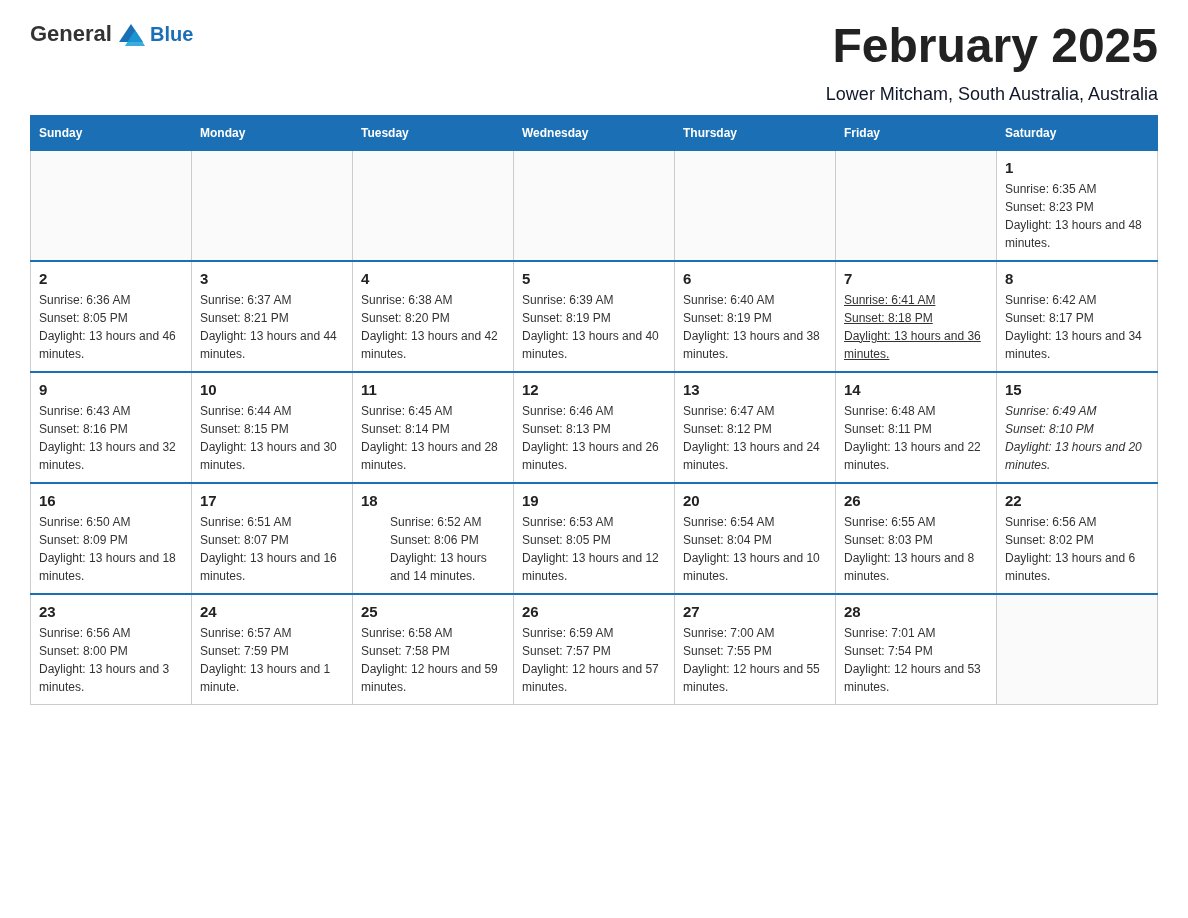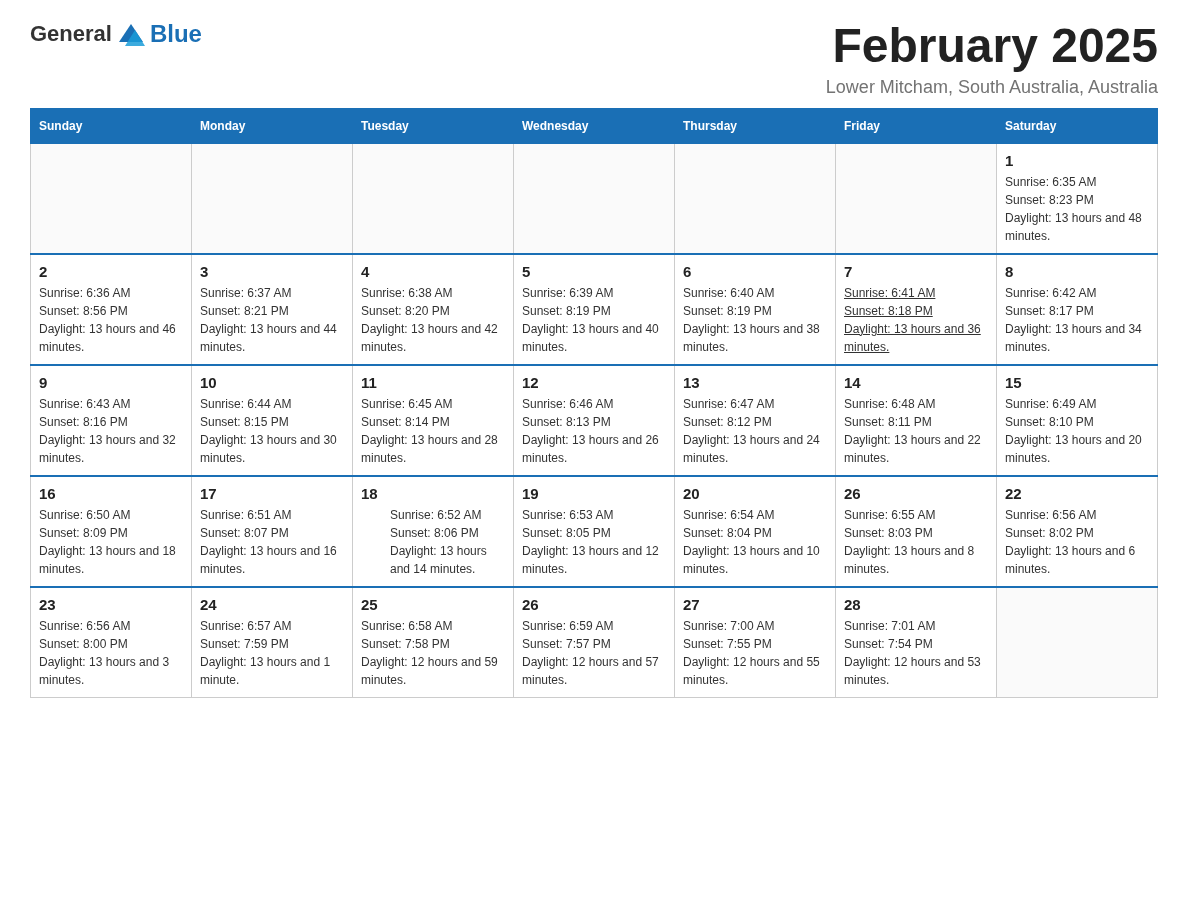--- a/index.html
+++ b/index.html
@@ -32,7 +32,7 @@
       margin: 0 2px;
     }
     .logo-text-blue {
-      font-size: 24px;
+      font-size: 20px;
       font-weight: bold;
       color: #1a6fb5;
     }

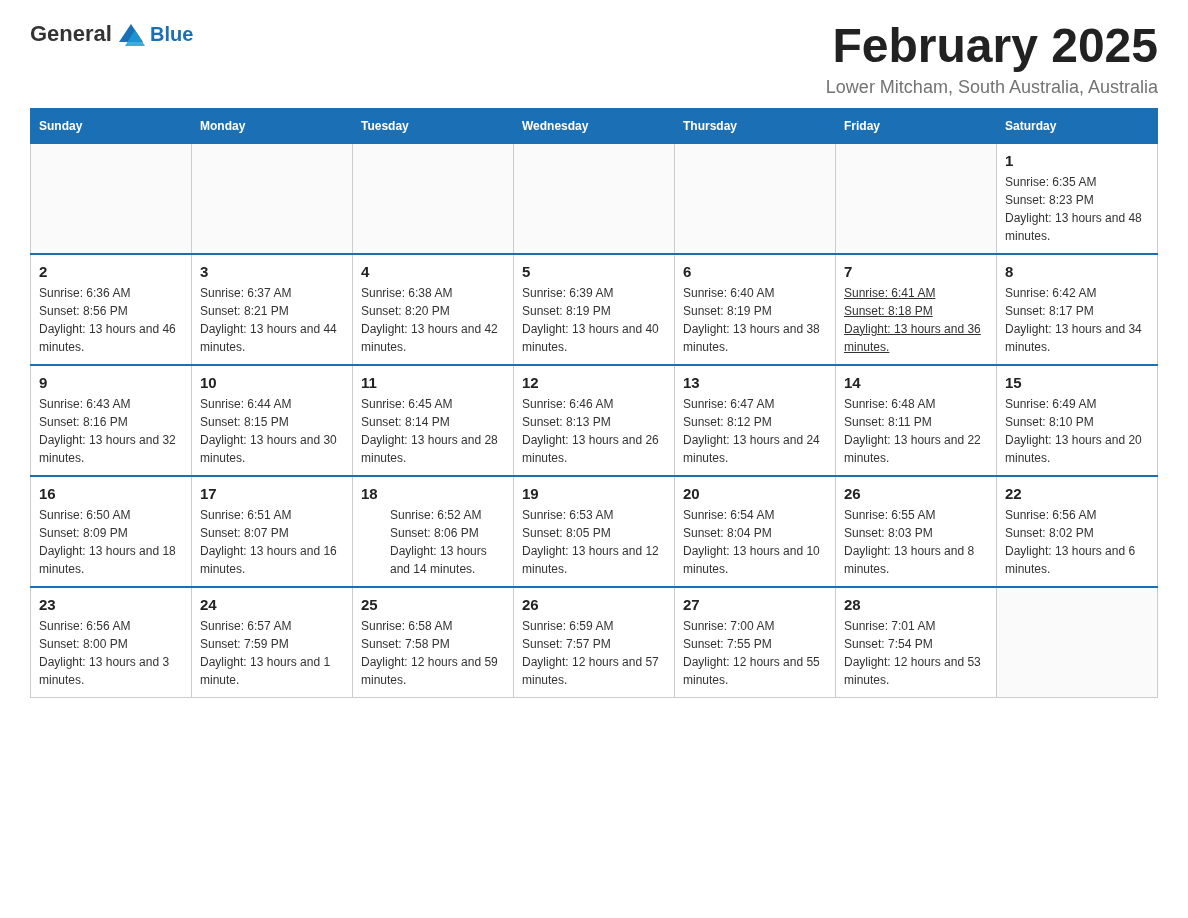--- a/index.html
+++ b/index.html
@@ -47,8 +47,8 @@
     }
     .calendar-subtitle {
       font-size: 18px;
-      color: #737373;
-      margin-top: 4px;
+      color: #0f172a;
+      margin-top: 11px;
     }
     .calendar-table {
       width: 100%;

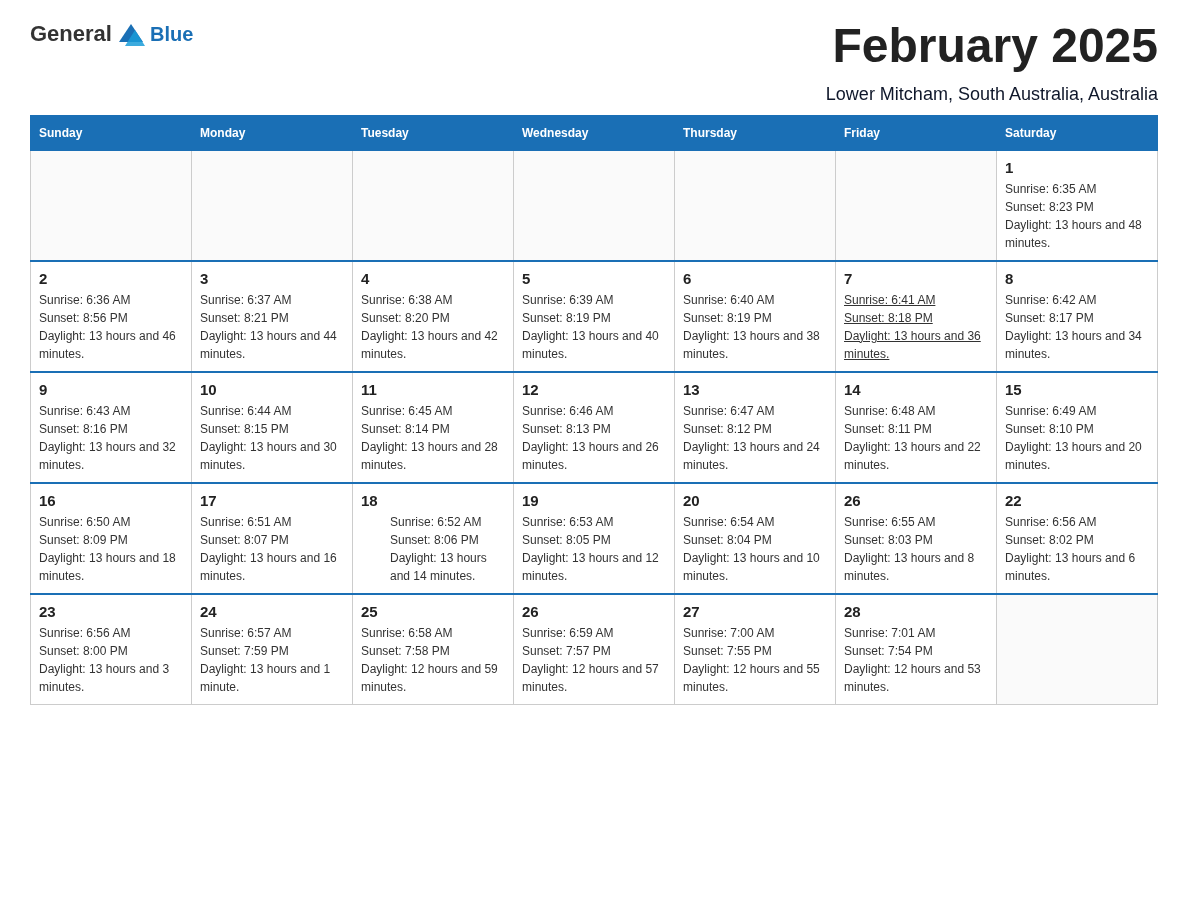--- a/index.html
+++ b/index.html
@@ -140,7 +140,7 @@
         <td>
           <div class="day-number">2</div>
           <div class="day-info" style="white-space: pre-line;">Sunrise: 6:36 AM
-Sunset: 8:56 PM
+Sunset: 8:05 PM
 Daylight: 13 hours and 46 minutes.</div>
         </td>
         <td>

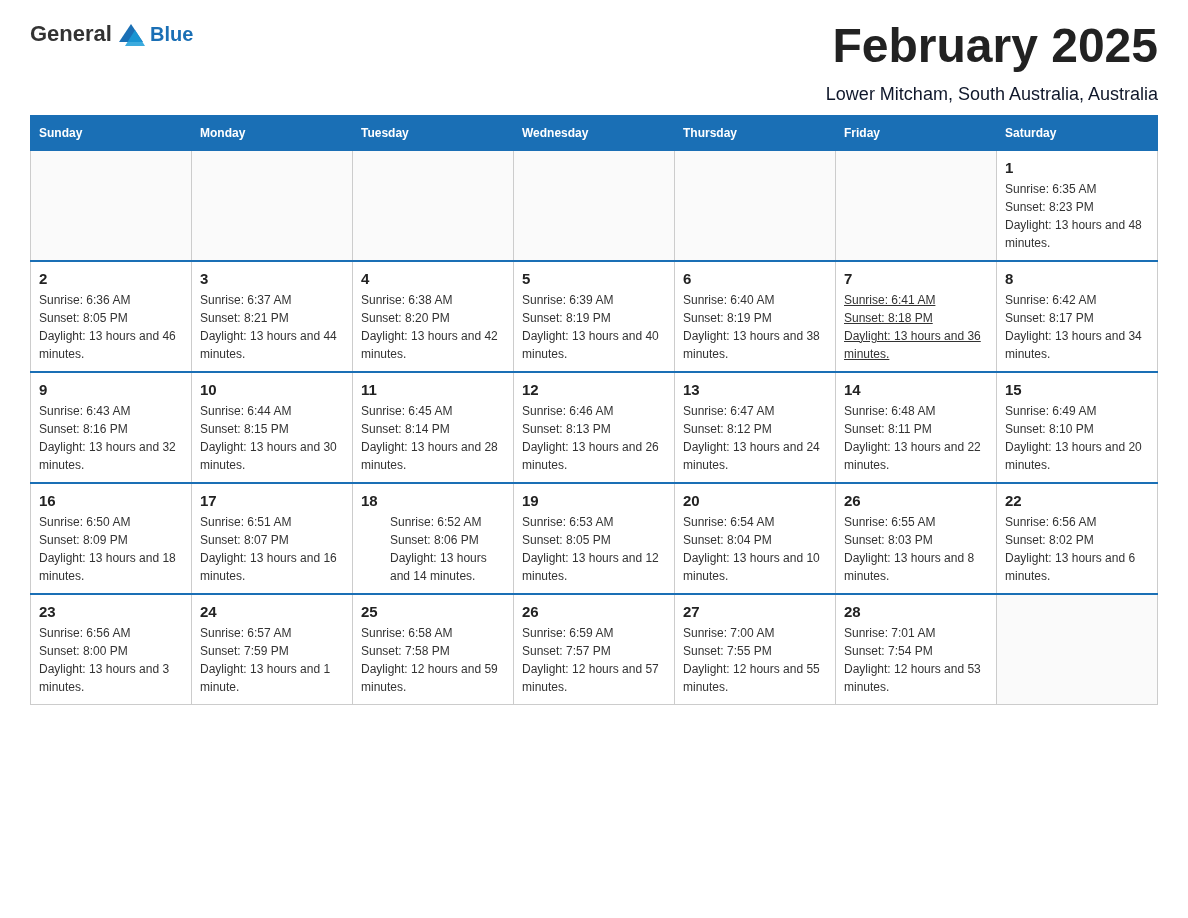--- a/index.html
+++ b/index.html
@@ -219,7 +219,7 @@
         </td>
         <td>
           <div class="day-number">15</div>
-          <div class="day-info" style="white-space: pre-line;">Sunrise: 6:49 AM
+          <div class="day-info" style="white-space: pre-line; font-style: italic;">Sunrise: 6:49 AM
 Sunset: 8:10 PM
 Daylight: 13 hours and 20 minutes.</div>
         </td>

